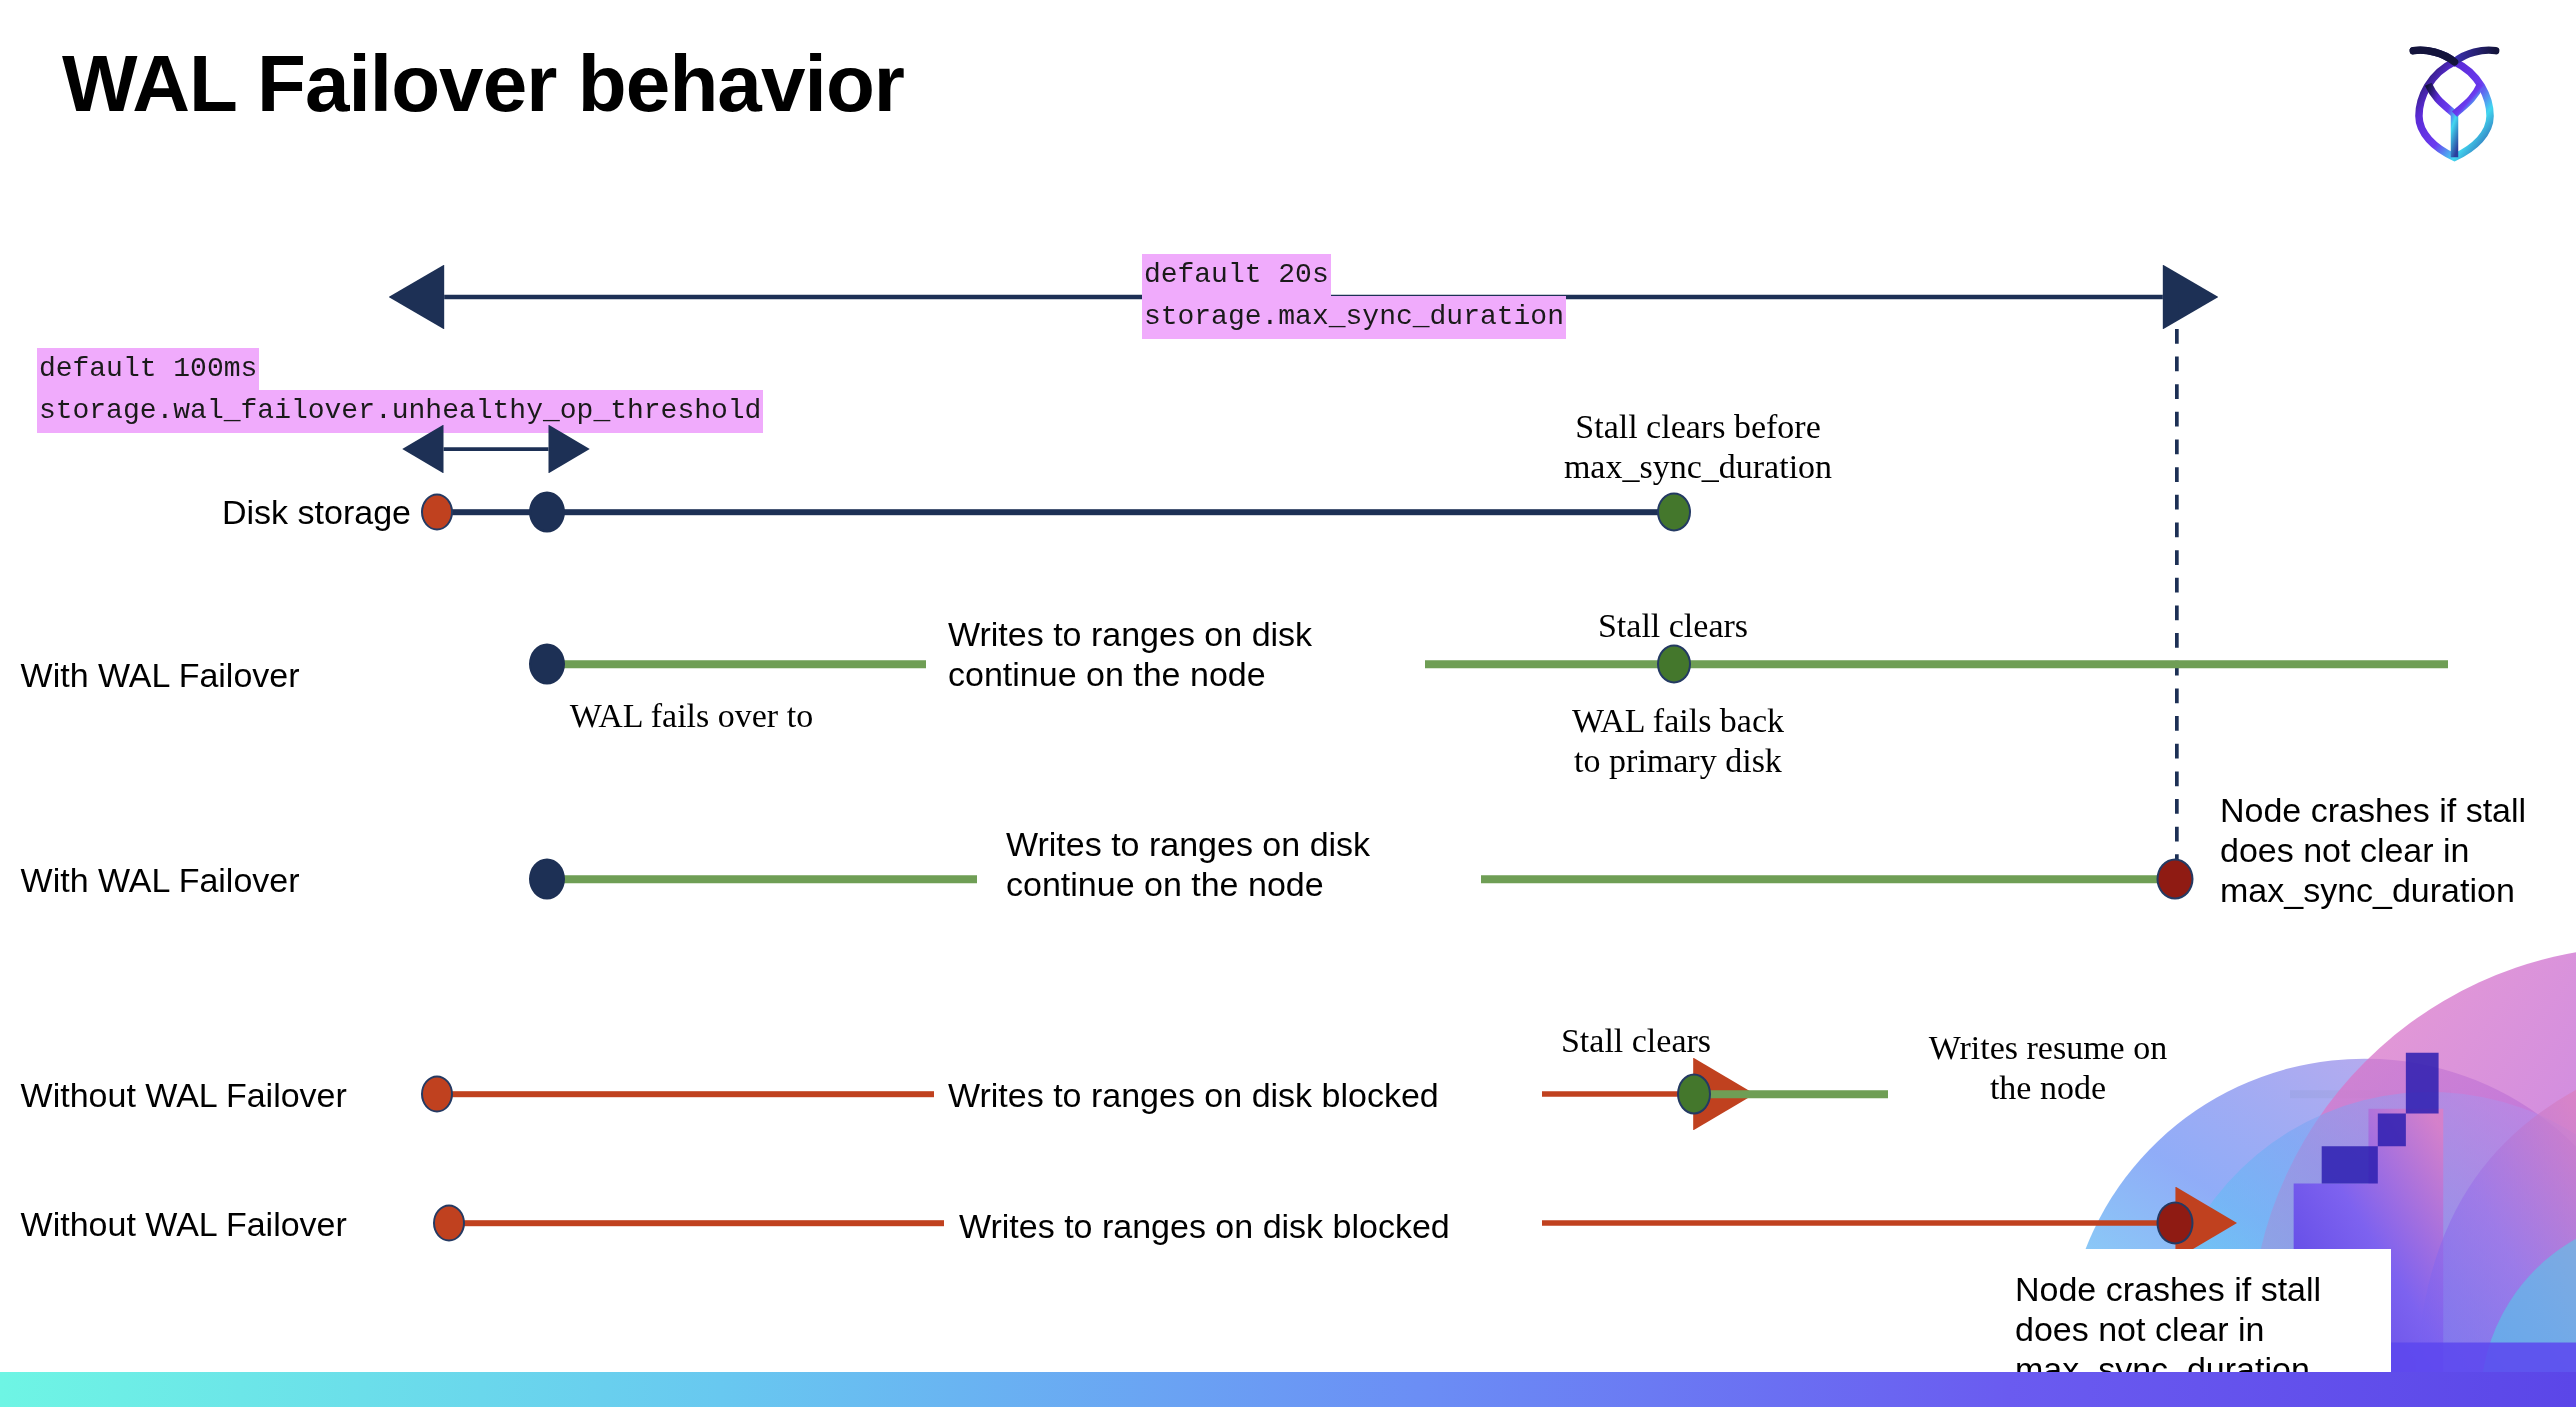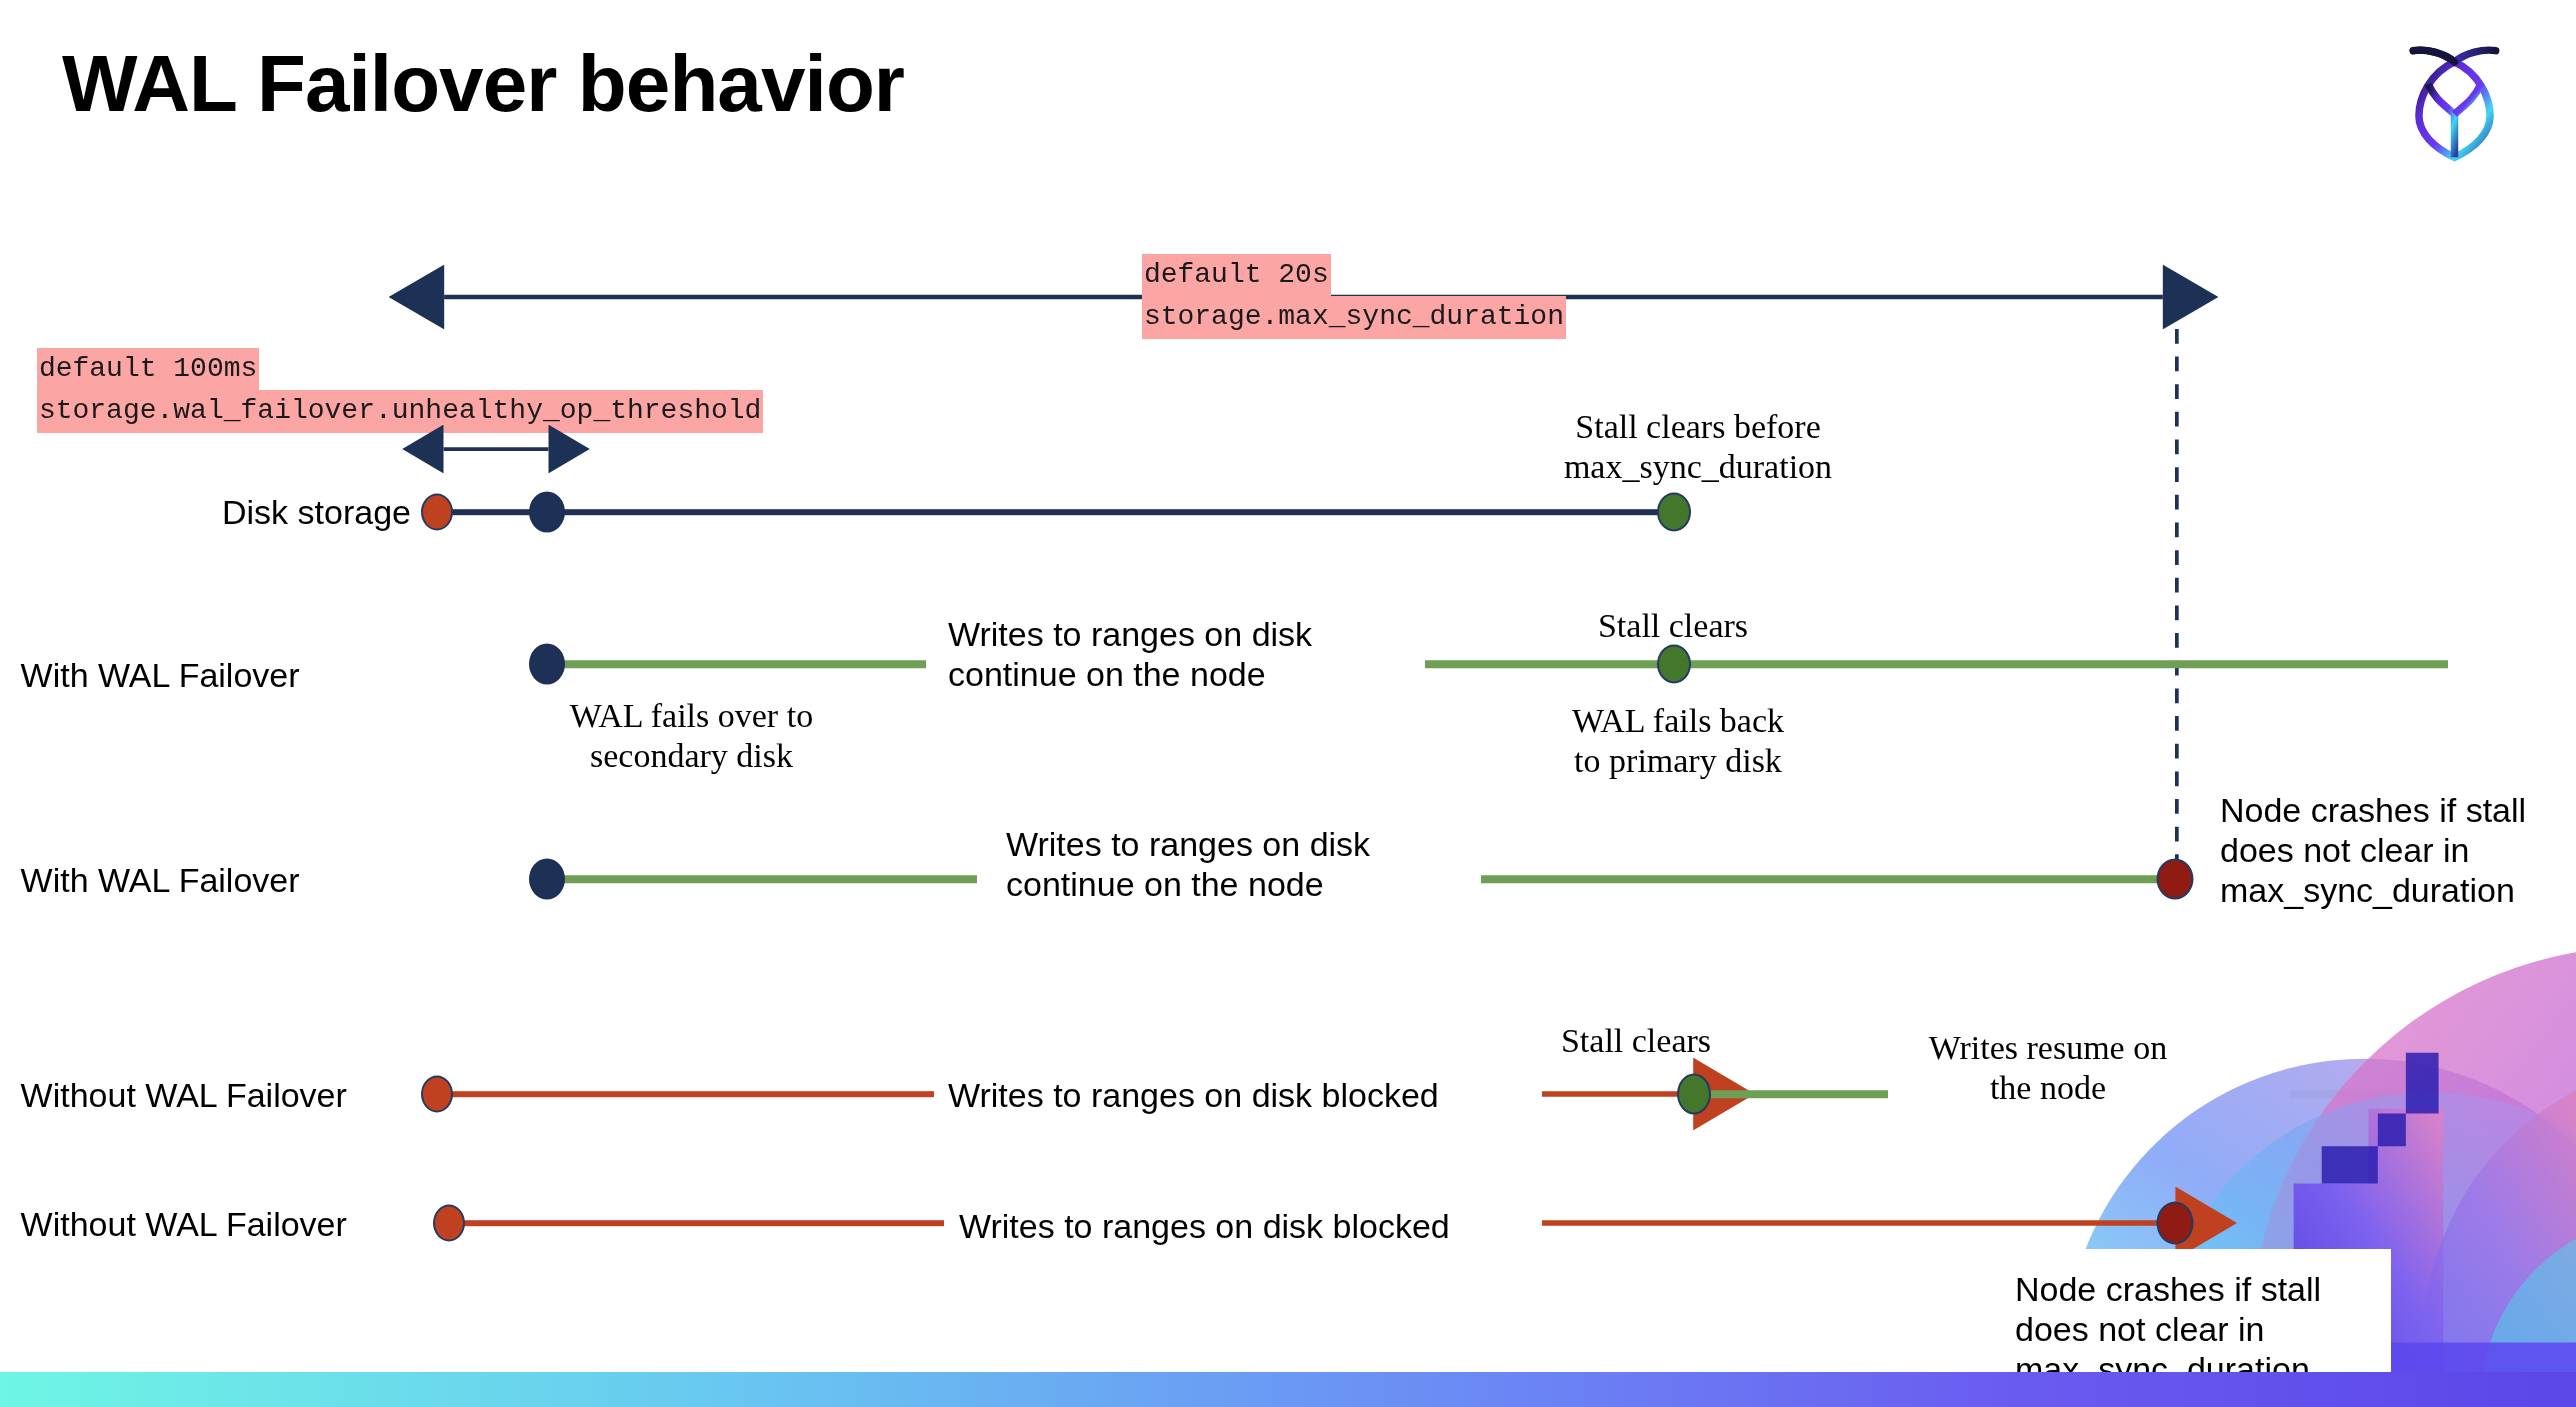--- a/index.html
+++ b/index.html
@@ -46,7 +46,7 @@
     position:absolute;font-family:"Liberation Mono", monospace;
     font-size:28px;color:#1a1a1a;line-height:1.45;white-space:nowrap;
   }
-  .code-lbl span{background:#fca5a5;padding:0.9px 1.9px;display:inline-block;}
+  .code-lbl span{background:#f0abfc;padding:0.9px 1.9px;display:inline-block;}
 
   .seg{position:absolute;transform:translateY(-50%);}
   .dot{

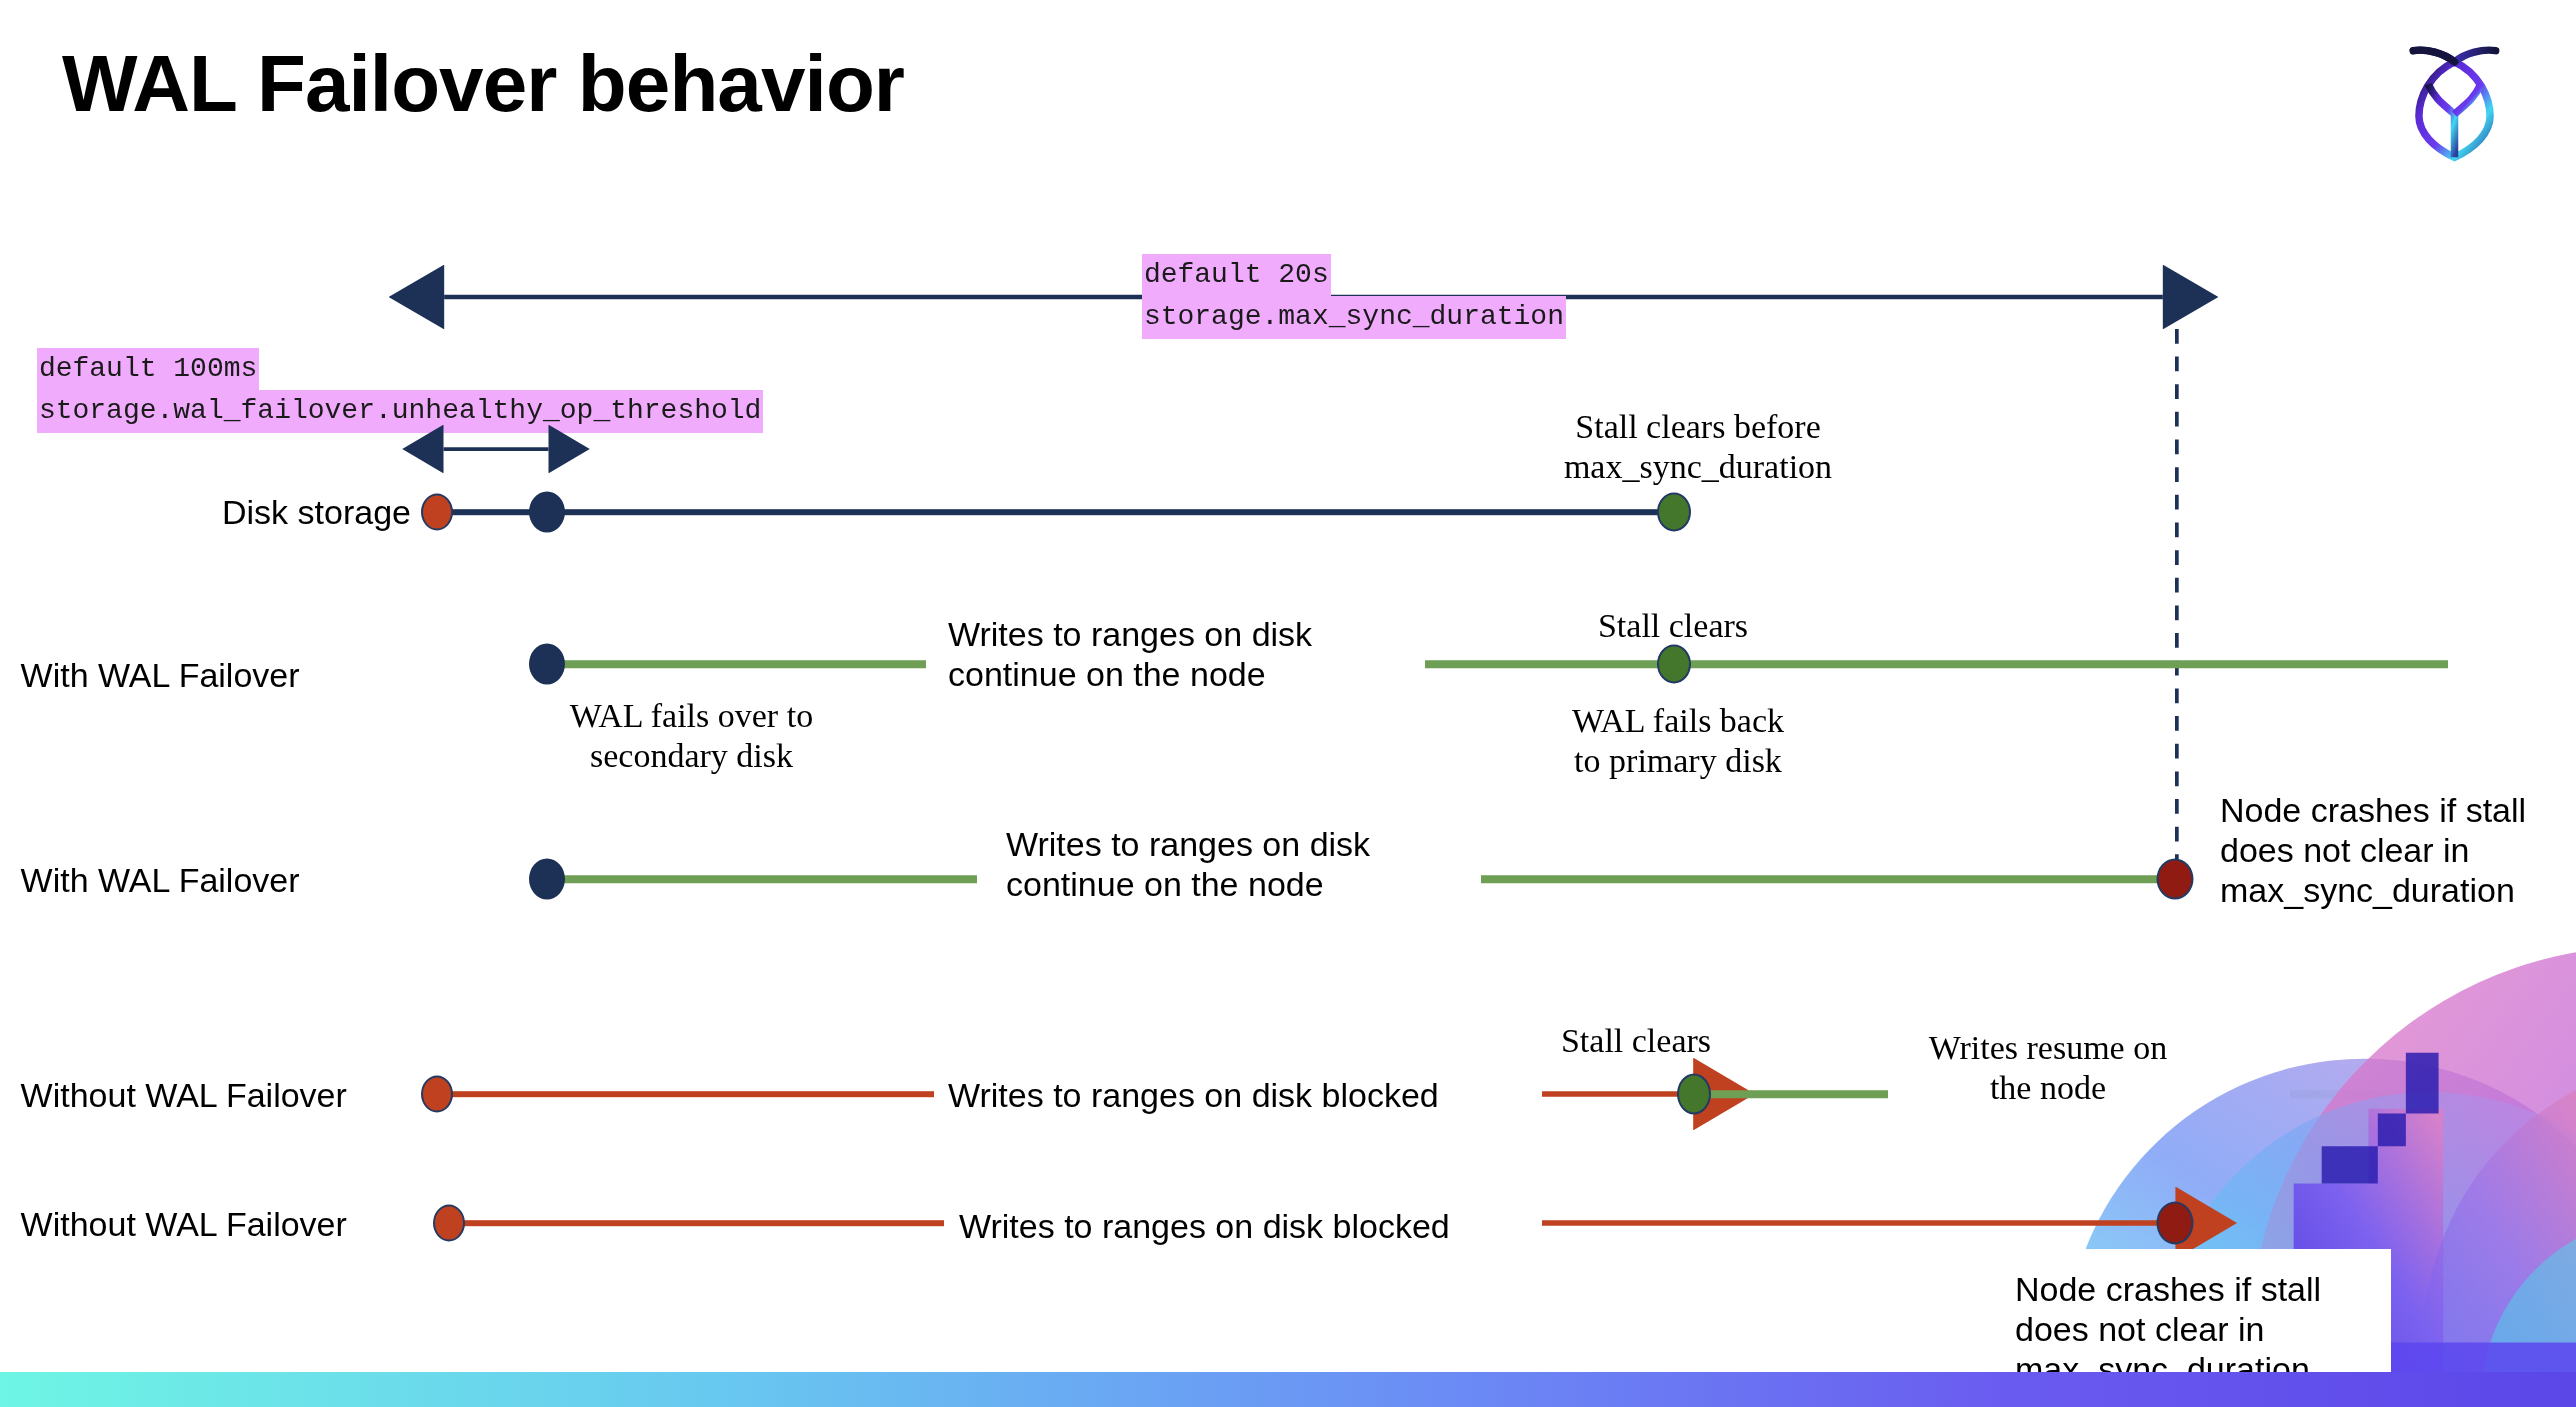--- a/index.html
+++ b/index.html
@@ -170,7 +170,6 @@
 
   <div class="note center" style="left:486px;top:696px;width:411px;">
     <div>WAL fails over to</div>
-    <div>secondary disk</div>
   </div>
 
   <div class="note center" style="left:1519px;top:701px;width:318px;">

